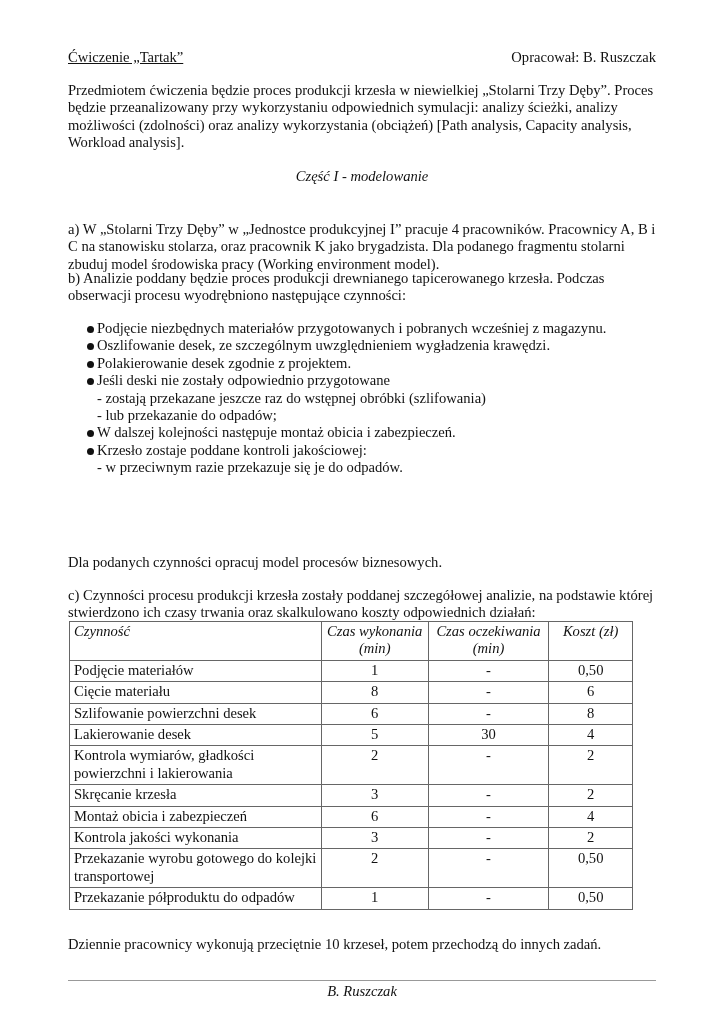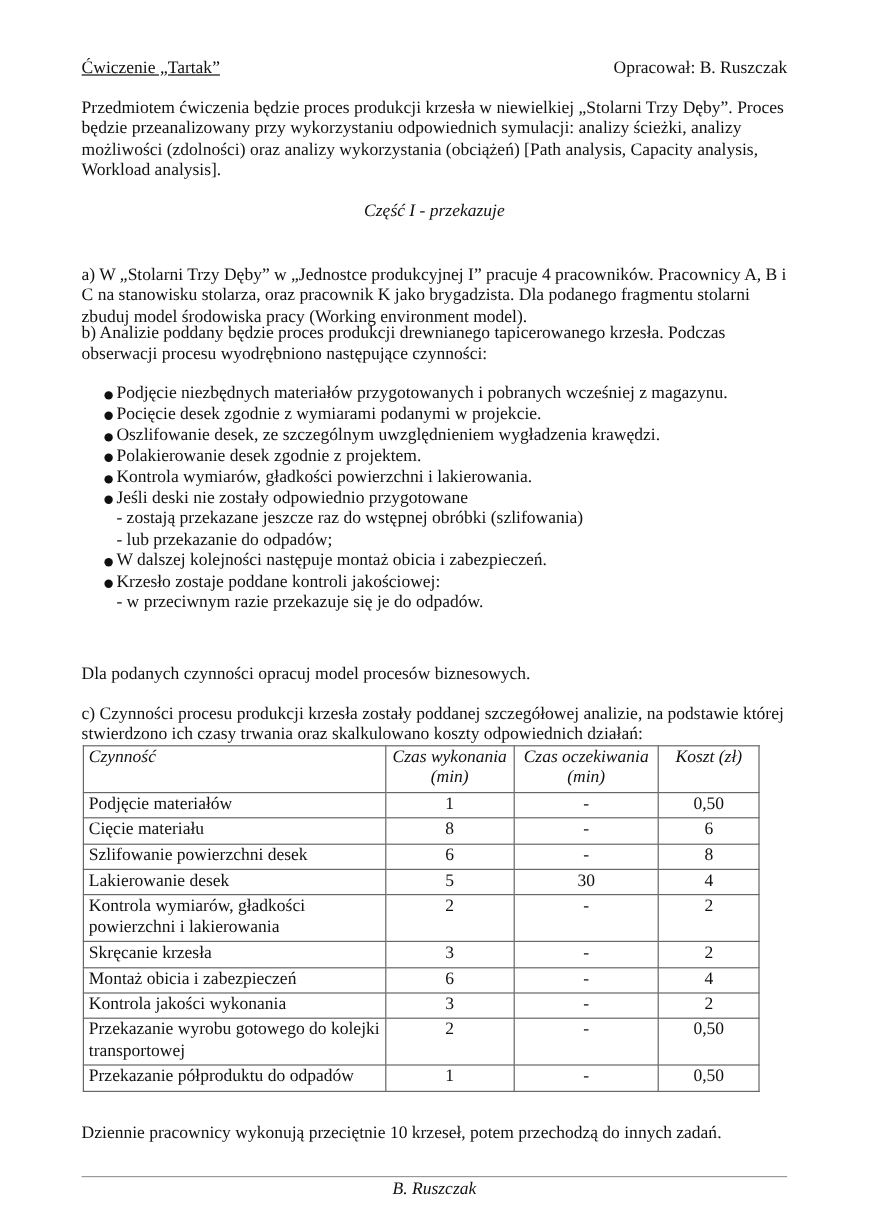--- a/index.html
+++ b/index.html
@@ -42,7 +42,7 @@
 
   <p class="intro">Przedmiotem ćwiczenia będzie proces produkcji krzesła w niewielkiej „Stolarni Trzy Dęby”. Proces będzie przeanalizowany przy wykorzystaniu odpowiednich symulacji: analizy ścieżki, analizy możliwości (zdolności) oraz analizy wykorzystania (obciążeń) [Path analysis, Capacity analysis, Workload analysis].</p>
 
-  <p class="section">Część I - przekazuje</p>
+  <p class="section">Część I - modelowanie</p>
 
   <p class="pa">a)  W „Stolarni Trzy Dęby” w „Jednostce produkcyjnej I” pracuje 4 pracowników. Pracownicy A, B i C na stanowisku stolarza, oraz pracownik K jako brygadzista. Dla podanego fragmentu stolarni zbuduj model środowiska pracy (Working environment model).</p>
 

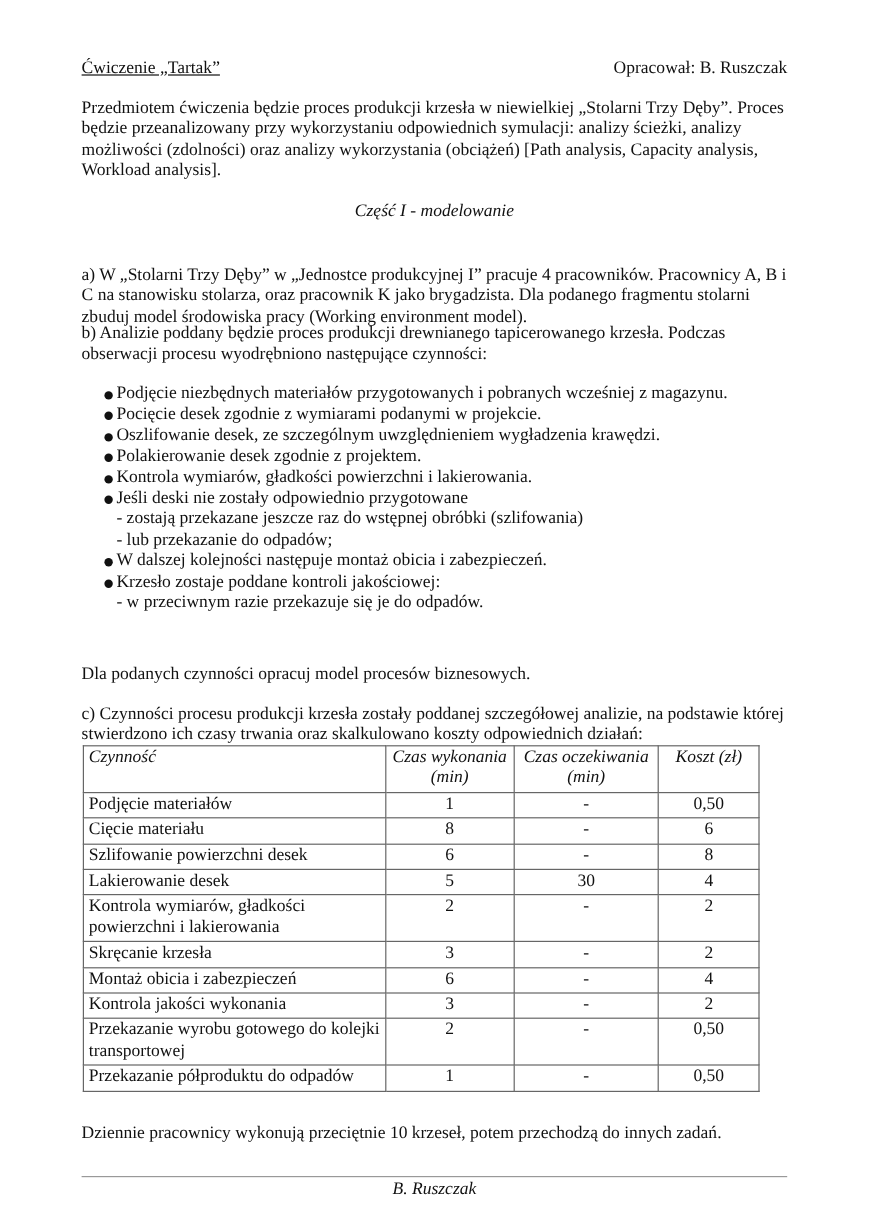--- a/index.html
+++ b/index.html
@@ -50,7 +50,6 @@
 
   <ul class="bul">
     <li><span class="dot"></span><span>Podjęcie niezbędnych materiałów przygotowanych i pobranych wcześniej z magazynu.</span></li>
-    <li><span class="dot"></span><span>Pocięcie desek zgodnie z wymiarami podanymi w projekcie.</span></li>
     <li><span class="dot"></span><span>Oszlifowanie desek, ze szczególnym uwzględnieniem wygładzenia krawędzi.</span></li>
     <li><span class="dot"></span><span>Polakierowanie desek zgodnie z projektem.</span></li>
     <li><span class="dot"></span><span>Kontrola wymiarów, gładkości powierzchni i lakierowania.</span></li>

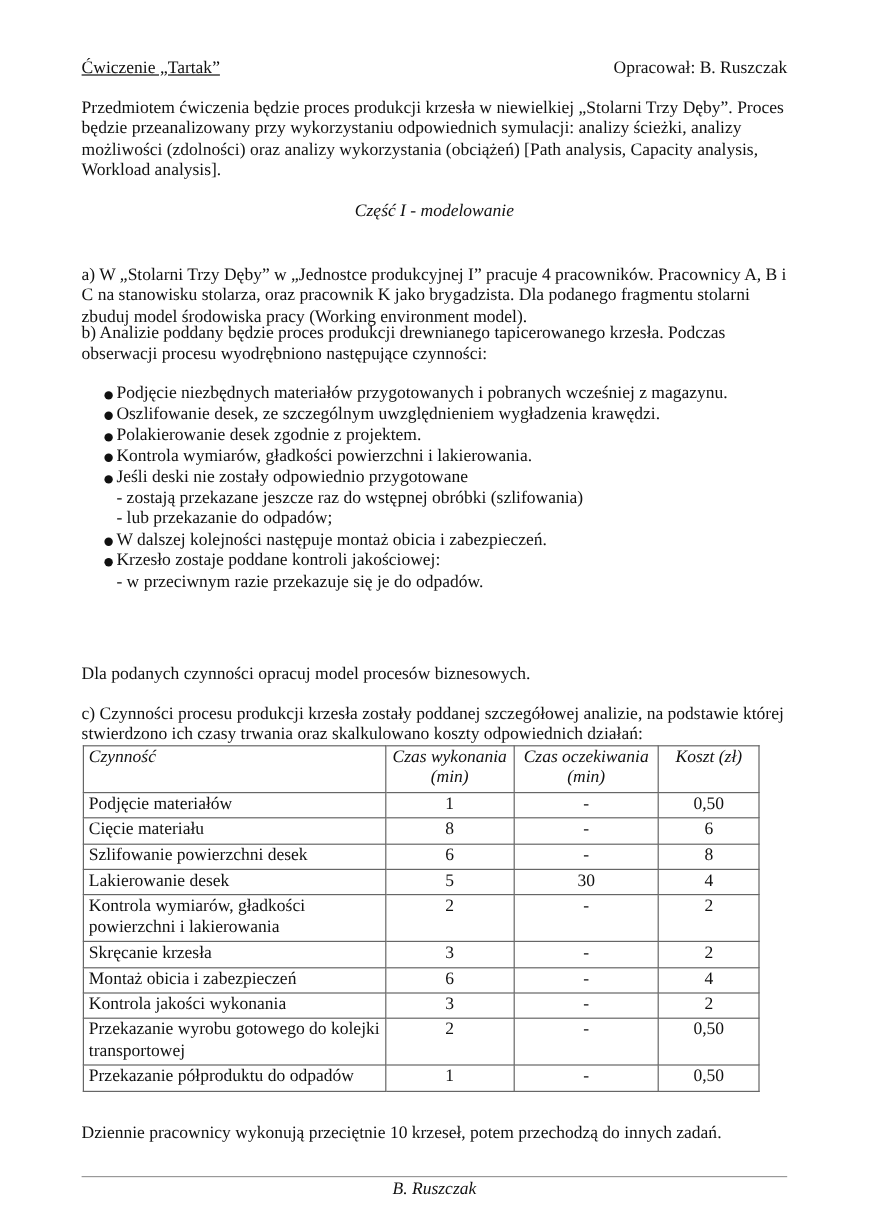--- a/index.html
+++ b/index.html
@@ -52,7 +52,6 @@
     <li><span class="dot"></span><span>Podjęcie niezbędnych materiałów przygotowanych i pobranych wcześniej z magazynu.</span></li>
     <li><span class="dot"></span><span>Oszlifowanie desek, ze szczególnym uwzględnieniem wygładzenia krawędzi.</span></li>
     <li><span class="dot"></span><span>Polakierowanie desek zgodnie z projektem.</span></li>
-    <li><span class="dot"></span><span>Kontrola wymiarów, gładkości powierzchni i lakierowania.</span></li>
     <li><span class="dot"></span><span>Jeśli deski nie zostały odpowiednio przygotowane</span>
       <span class="sub">- zostają przekazane jeszcze raz do wstępnej obróbki (szlifowania)</span>
       <span class="sub">- lub przekazanie do odpadów;</span>

